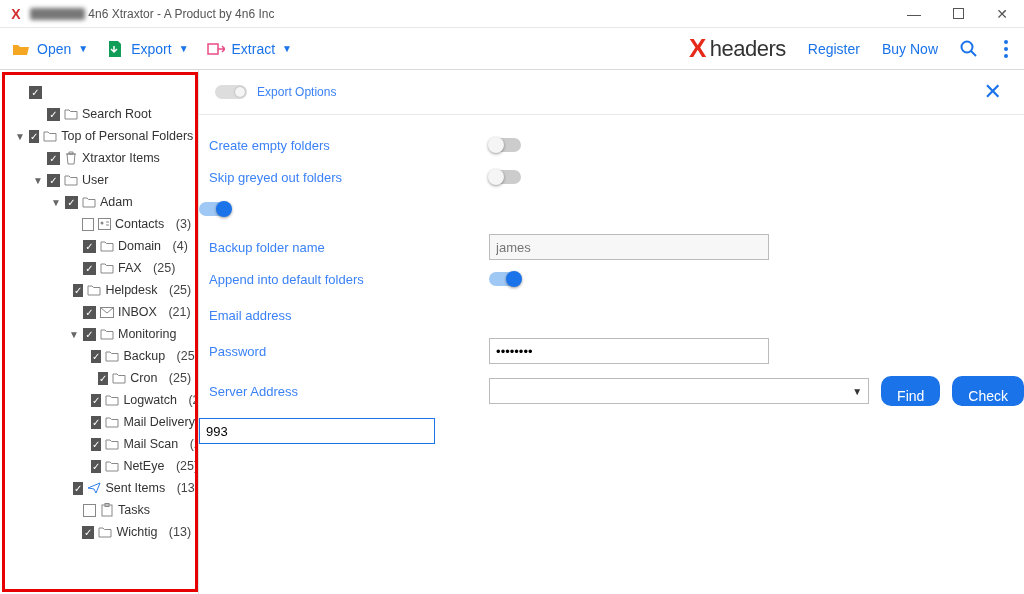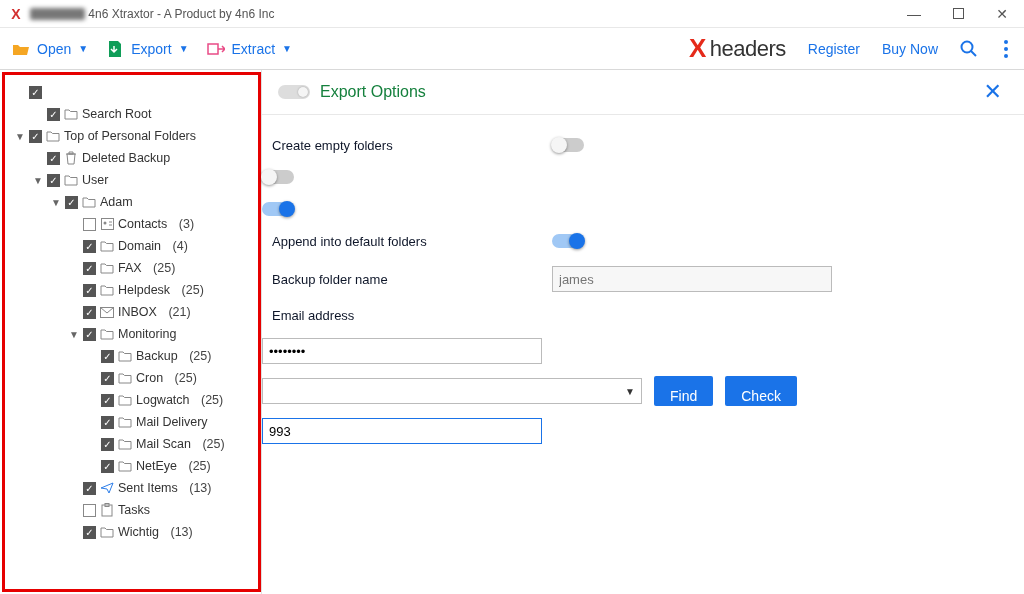--- a/index.html
+++ b/index.html
@@ -40,7 +40,7 @@
 .chead { height:45px; display:flex; align-items:center; padding:0 16px; border-bottom:1px solid #e8e8e8; }
 .chead .sw { width:32px; height:14px; background:#ddd; border-radius:7px; margin-right:10px; position:relative; }
 .chead .sw::after { content:""; position:absolute; right:2px; top:2px; width:10px; height:10px; background:#f5f5f5; border-radius:50%; box-shadow:0 0 2px rgba(0,0,0,0.3); }
-.chead h2 { font-size:16px; font-weight:500; color:#15803d; }
+.chead h2 { font-size:12px; font-weight:500; color:#3b82f6; }
 .savewrap { margin-left:auto; display:flex; align-items:center; gap:14px; }
 .savebox { border:3px solid #e60000; padding:3px 10px; display:flex; align-items:center; gap:8px; color:#1a73e8; cursor:pointer; font-size:15px; }
 .savebox .disk { width:18px; height:18px; background:#1a73e8; border-radius:2px; position:relative; }

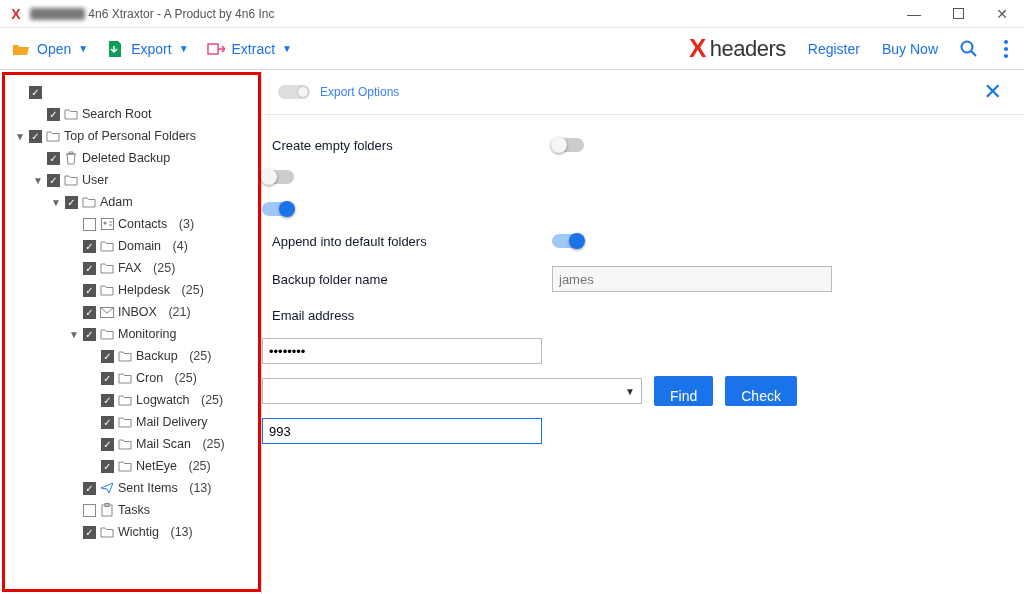--- a/index.html
+++ b/index.html
@@ -49,7 +49,7 @@
 
 .form { padding:14px 0 0 0; }
 .frow { display:flex; align-items:center; height:32px; }
-.flabel { width:290px; padding-left:10px; font-size:13px; color:#0f172a; }
+.flabel { width:290px; padding-left:10px; font-size:13px; color:#3b82f6; }
 .toggle { width:32px; height:14px; border-radius:8px; background:#ccc; position:relative; cursor:pointer; }
 .toggle::after { content:""; position:absolute; top:-1px; left:-1px; width:16px; height:16px; background:#f5f5f5; border-radius:50%; box-shadow:0 1px 3px rgba(0,0,0,0.4); }
 .toggle.on { background:#1a73e8; }

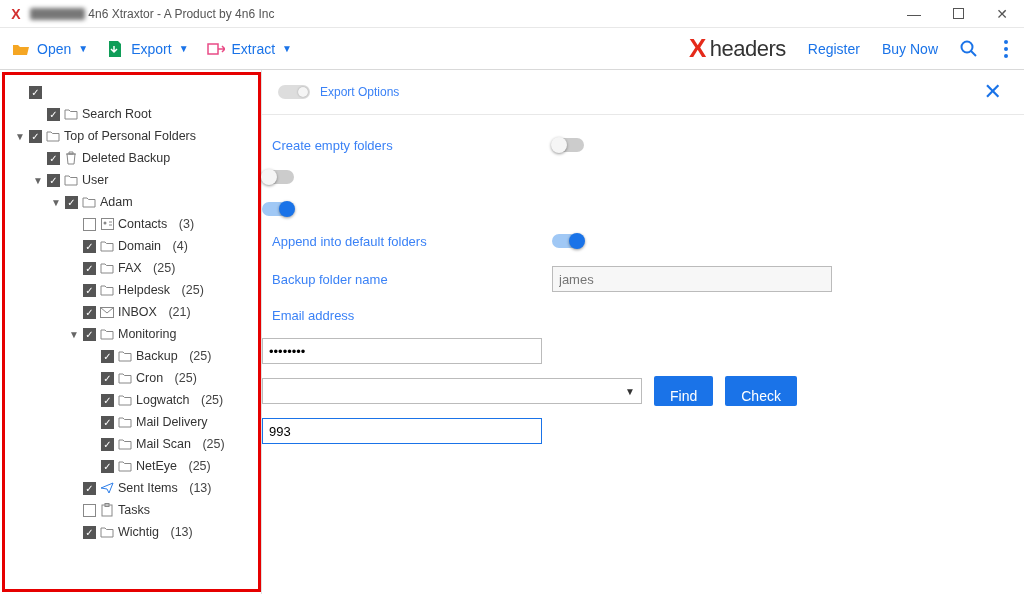--- a/index.html
+++ b/index.html
@@ -171,7 +171,7 @@
             <path d="M2 3 L10 3 L9 13 L3 13 Z M1 3 L11 3 M4 1 L8 1 L8 3 L4 3 Z" fill="none" stroke="#888"></path>
           </svg>
         </span>
-        <span>Deleted Backup</span>
+        <span>Xtraxtor Items</span>
       </div>
       <div class="tree-row" style="padding-left: 24px;">
         <span class="caret-t">▼</span>

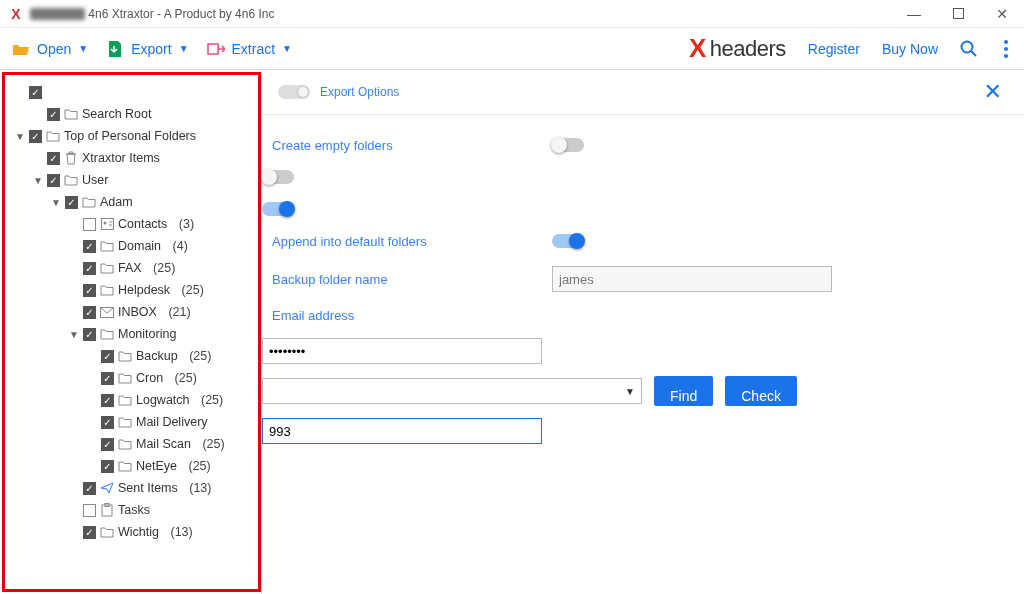--- a/index.html
+++ b/index.html
@@ -300,6 +300,7 @@
         <div class="toggle"></div>
       </div>
       <div class="frow">
+        <div class="flabel">Skip greyed out folders</div>
         <div class="toggle"></div>
       </div>
       <div class="frow">

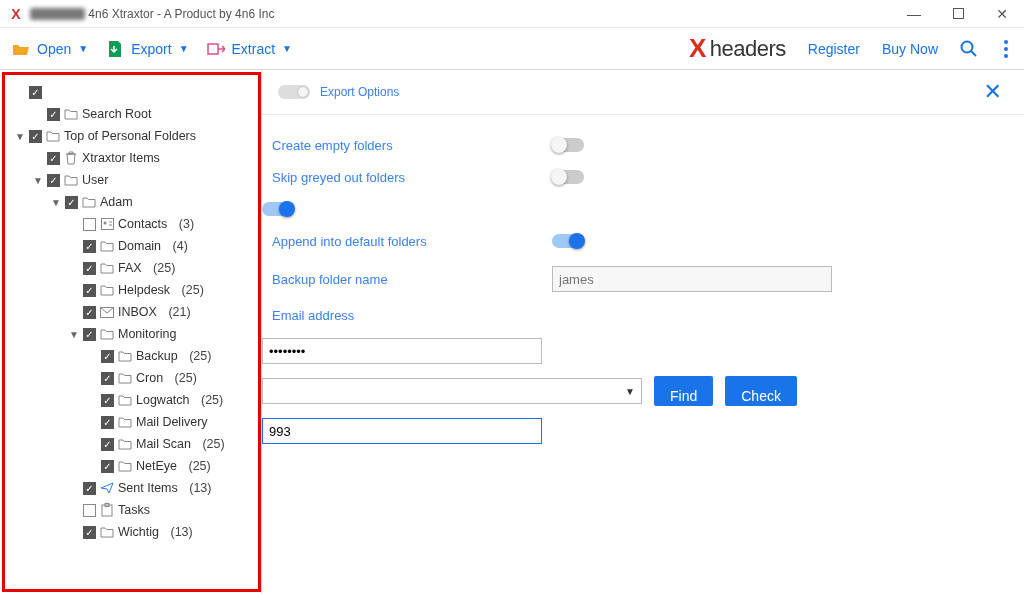--- a/index.html
+++ b/index.html
@@ -306,13 +306,13 @@
       <div class="frow">
         <div class="toggle on"></div>
       </div>
+      <div class="frow" style="margin-top:6px">
+        <div class="flabel">Backup folder name</div>
+        <input type="text" readonly="" placeholder="james" style="">
+      </div>
       <div class="frow">
         <div class="flabel">Append into default folders</div>
         <div class="toggle on"></div>
-      </div>
-      <div class="frow" style="margin-top:6px">
-        <div class="flabel">Backup folder name</div>
-        <input type="text" readonly="" placeholder="james" style="">
       </div>
       <div class="frow" style="margin-top:4px">
         <div class="flabel">Email address</div>

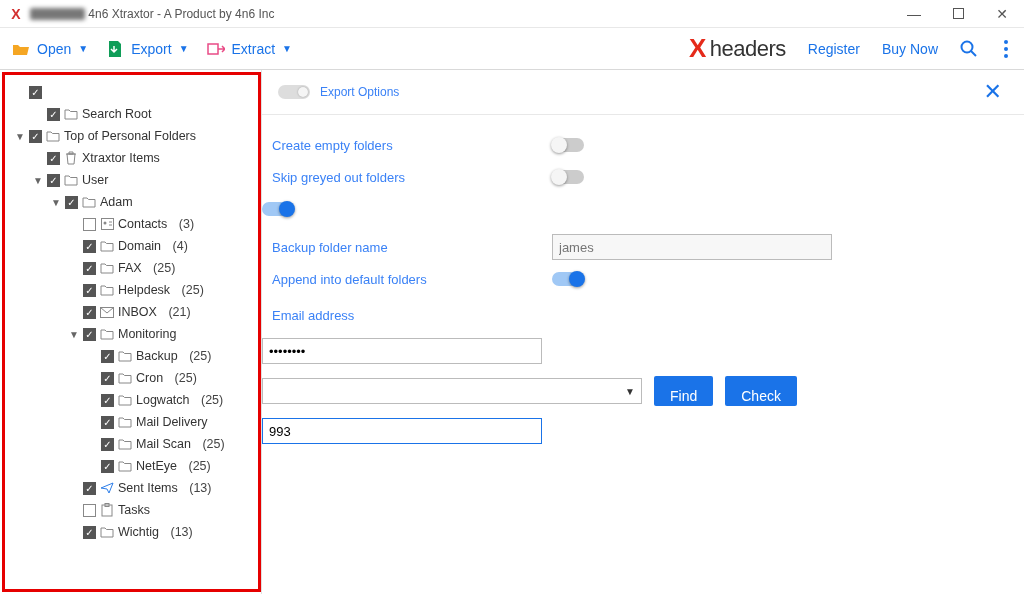--- a/index.html
+++ b/index.html
@@ -318,6 +318,7 @@
         <div class="flabel">Email address</div>
       </div>
       <div class="frow" style="margin-top:4px">
+        <div class="flabel">Password</div>
         <input type="text" value="••••••••" style="">
       </div>
       <div class="frow" style="margin-top:8px">

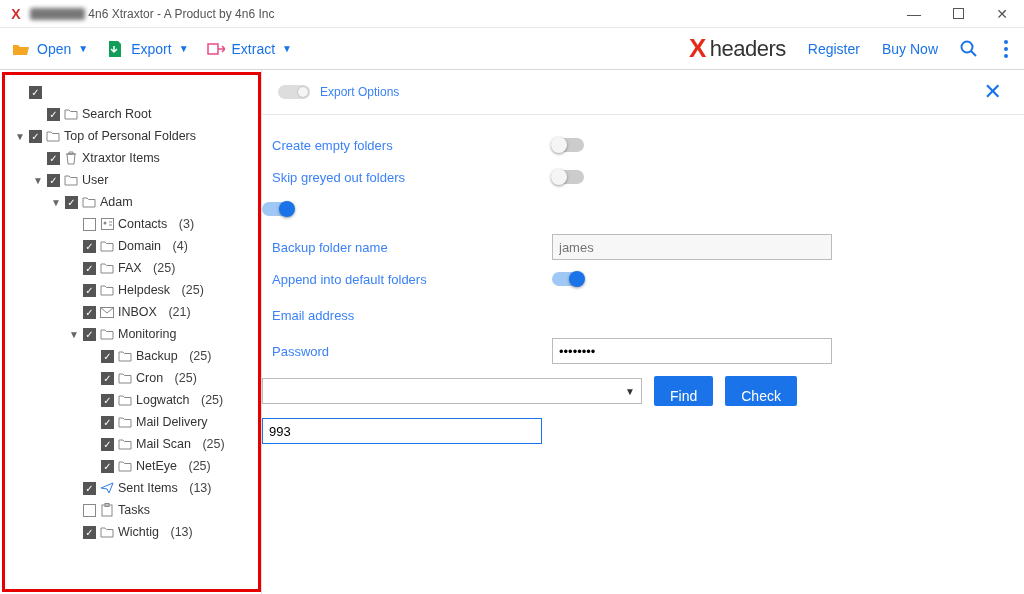--- a/index.html
+++ b/index.html
@@ -322,6 +322,7 @@
         <input type="text" value="••••••••" style="">
       </div>
       <div class="frow" style="margin-top:8px">
+        <div class="flabel">Server Address</div>
         <div class="combo">
             <span></span>
             <span class="dd">▼</span>

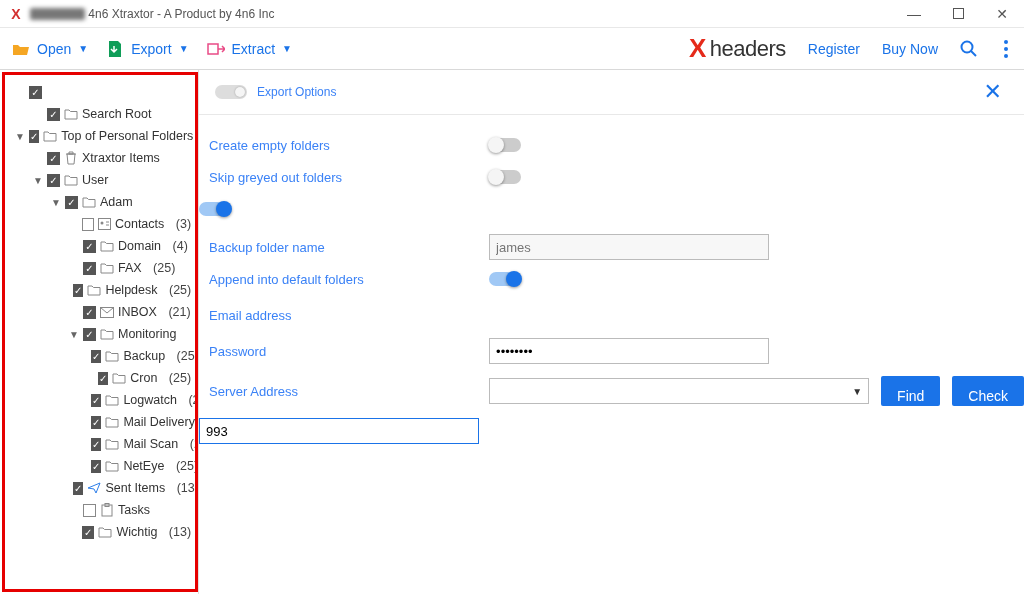--- a/index.html
+++ b/index.html
@@ -61,7 +61,7 @@
 input[readonly] { background:#f7f7f7; color:#999; }
 .combo { display:flex; align-items:center; justify-content:space-between; width:380px; background:#fff; cursor:pointer; }
 .combo .dd { font-size:10px; }
-.btn { height:30px; padding:12px 16px; background:#1a73e8; color:#fff; border:none; border-radius:2px; font-size:14px; cursor:pointer; margin-left:12px; }
+.btn { height:30px; padding:12px 16px; background:#1a73e8; color:#fff; border:none; border-radius:10px; font-size:14px; cursor:pointer; margin-left:12px; }
 .port-input { width:280px; border:1px solid #1a73e8; }
 .port-input input { border:none; outline:none; width:100%; height:24px; padding:0 6px; font-size:13px; }
 

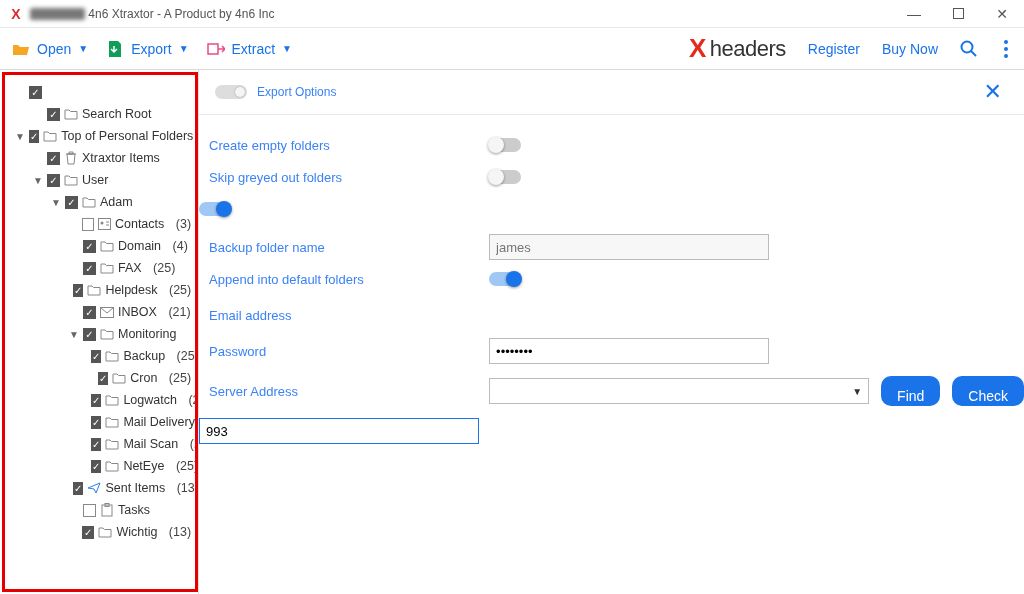--- a/index.html
+++ b/index.html
@@ -62,7 +62,7 @@
 .combo { display:flex; align-items:center; justify-content:space-between; width:380px; background:#fff; cursor:pointer; }
 .combo .dd { font-size:10px; }
 .btn { height:30px; padding:12px 16px; background:#1a73e8; color:#fff; border:none; border-radius:10px; font-size:14px; cursor:pointer; margin-left:12px; }
-.port-input { width:280px; border:1px solid #1a73e8; }
+.port-input { width:236px; border:1px solid #1a73e8; }
 .port-input input { border:none; outline:none; width:100%; height:24px; padding:0 6px; font-size:13px; }
 
 svg { display:block; }

